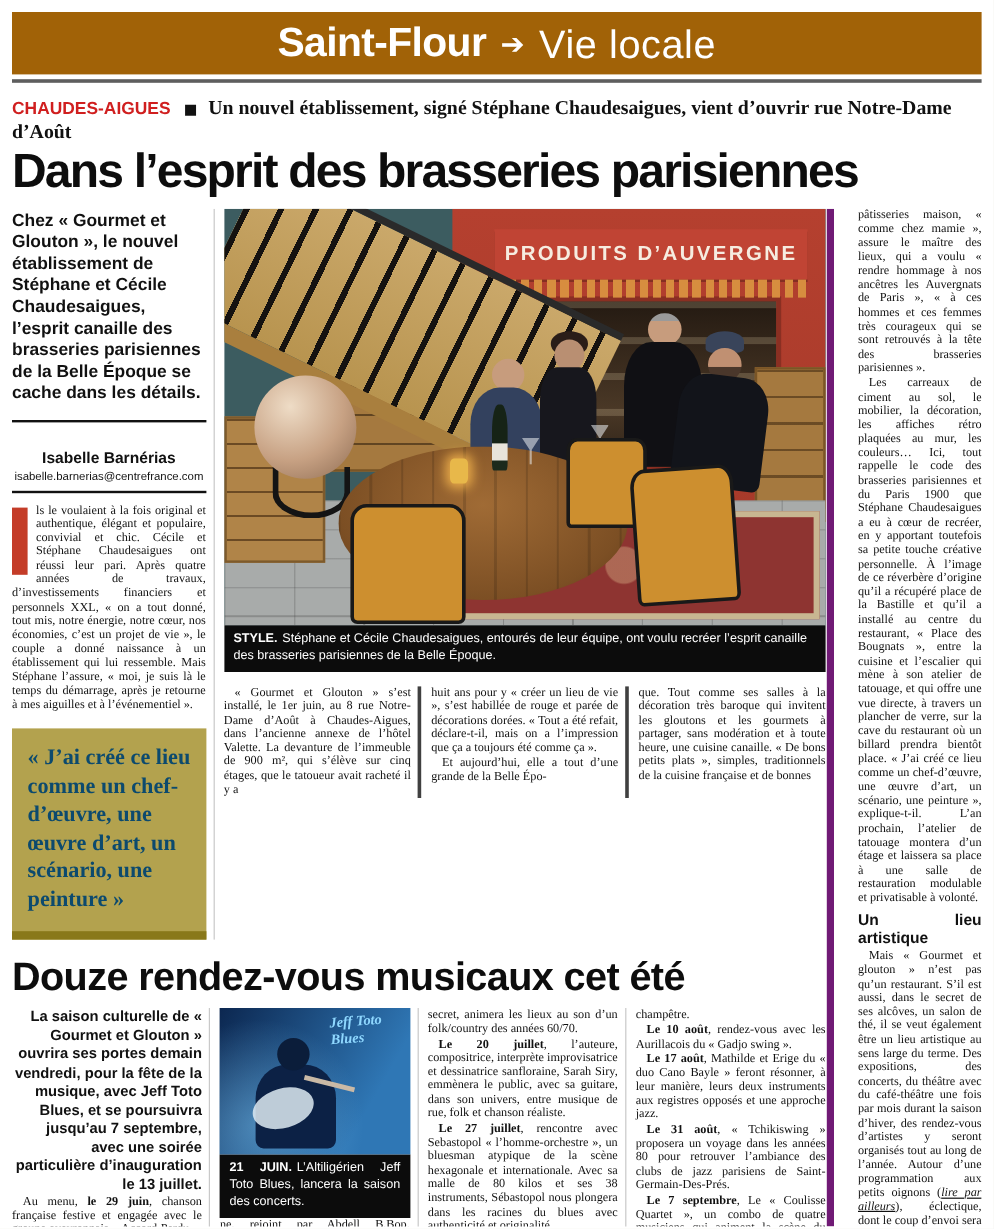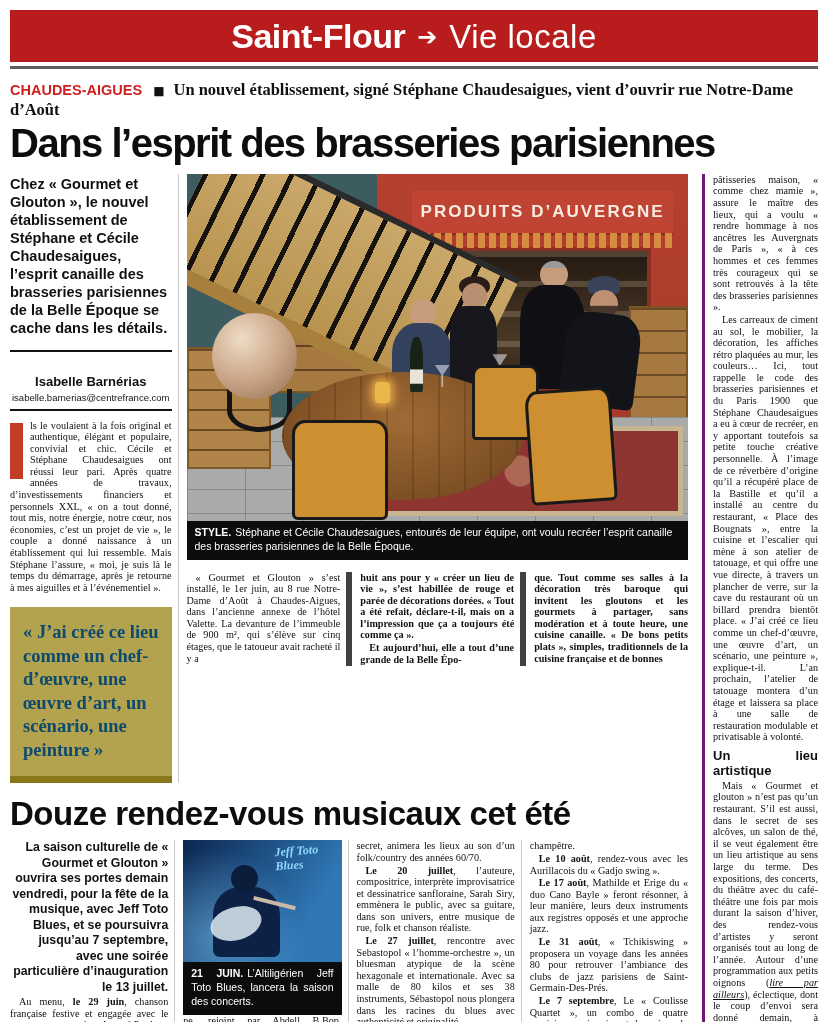--- a/index.html
+++ b/index.html
@@ -7,7 +7,7 @@
   .page{position:relative;width:808px;height:1004px;padding:10px;background:#fff;}
 
   
-  .banner{background:#b91c1c;height:52px;display:flex;align-items:center;justify-content:center;gap:12px;color:#fff;}
+  .banner{background:#a16207;height:52px;display:flex;align-items:center;justify-content:center;gap:12px;color:#fff;}
   .banner-main{font:700 34px/1 "Liberation Sans",sans-serif;letter-spacing:-.5px;}
   .banner-arrow{font:700 24px/1 "DejaVu Sans",sans-serif;position:relative;top:1px;}
   .banner-sub{font:400 33px/1 "Liberation Sans",sans-serif;letter-spacing:.5px;}

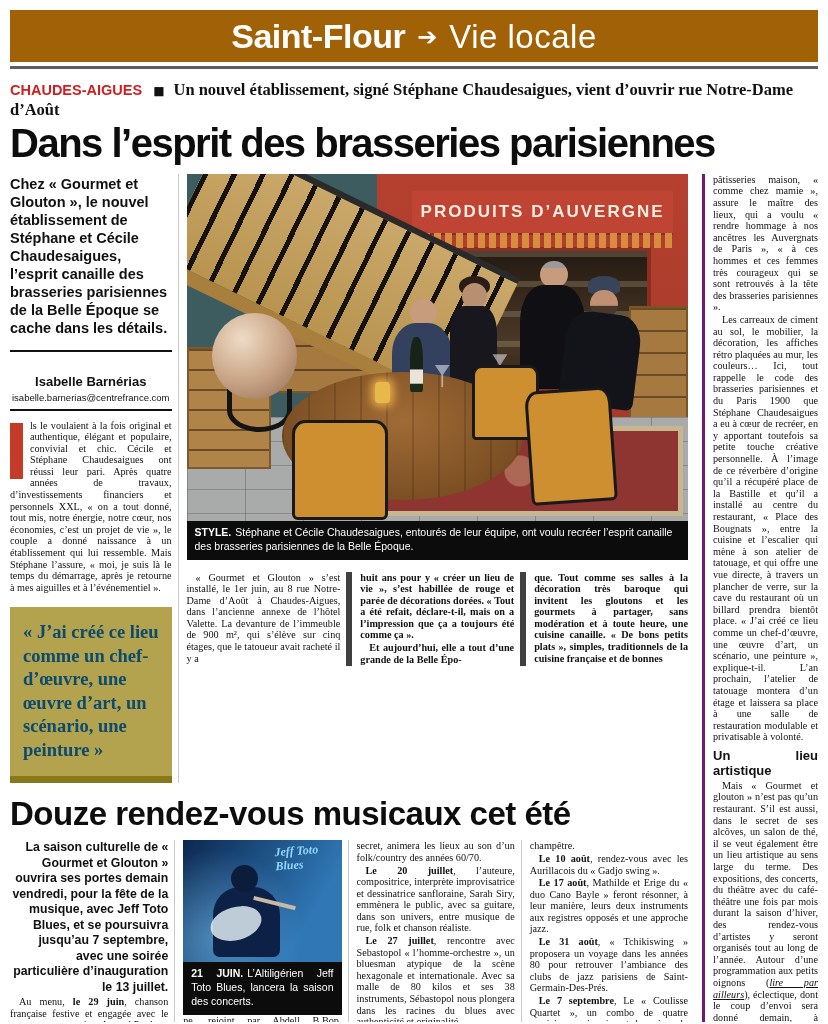--- a/index.html
+++ b/index.html
@@ -23,7 +23,7 @@
   
   .content{display:flex;height:848px;overflow:hidden;}
   .left-region{flex:0 0 678px;}
-  .colE{flex:1;border-left:3px solid #701a75;margin-left:14px;padding-left:8px;}
+  .colE{flex:1;border-left:6px solid #701a75;margin-left:1px;padding-left:20px;}
   .a1-row{display:flex;}
   .colA{flex:0 0 160px;margin-right:6px;}
   .middle{flex:1;border-left:1px solid #c9c9c9;padding-left:8px;}

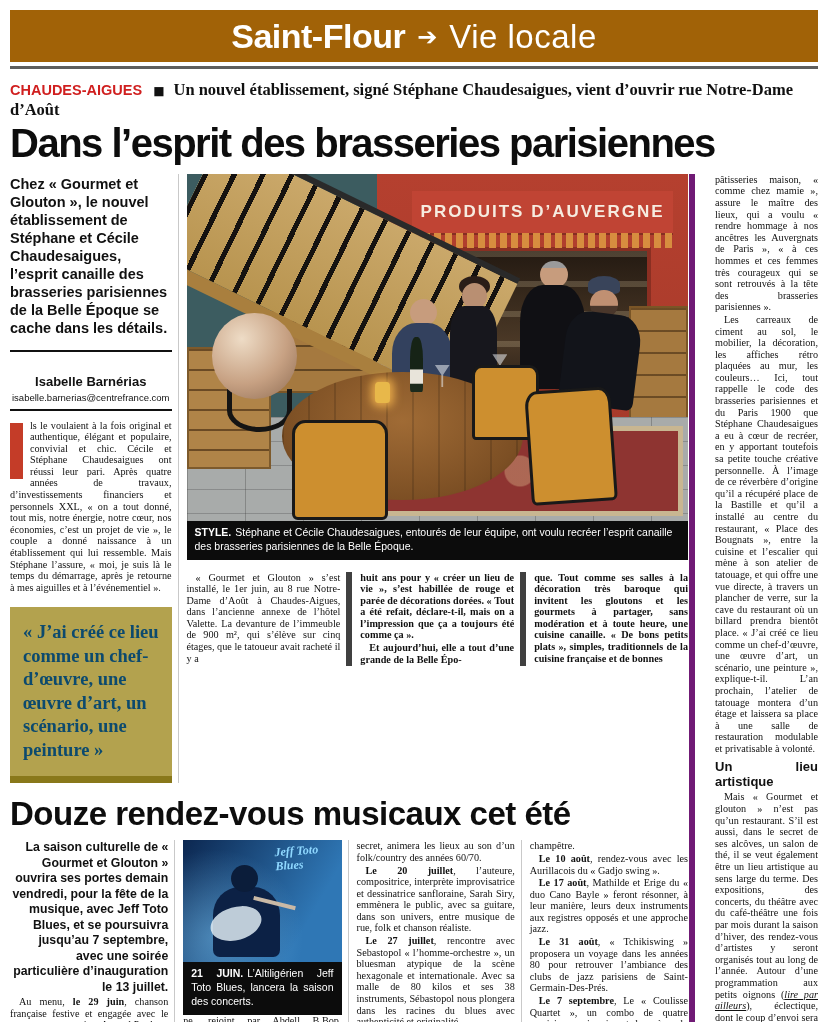--- a/index.html
+++ b/index.html
@@ -101,7 +101,7 @@
   
   .midcols{display:flex;margin-top:12px;}
   .midcol{flex:1;}
-  .midcol + .midcol{border-left:6px solid #404040;margin-left:6px;padding-left:8px;font-weight:bold;}
+  .midcol + .midcol{border-left:3px solid #404040;margin-left:6px;padding-left:8px;}
 
   
   .a2{margin-top:14px;}

